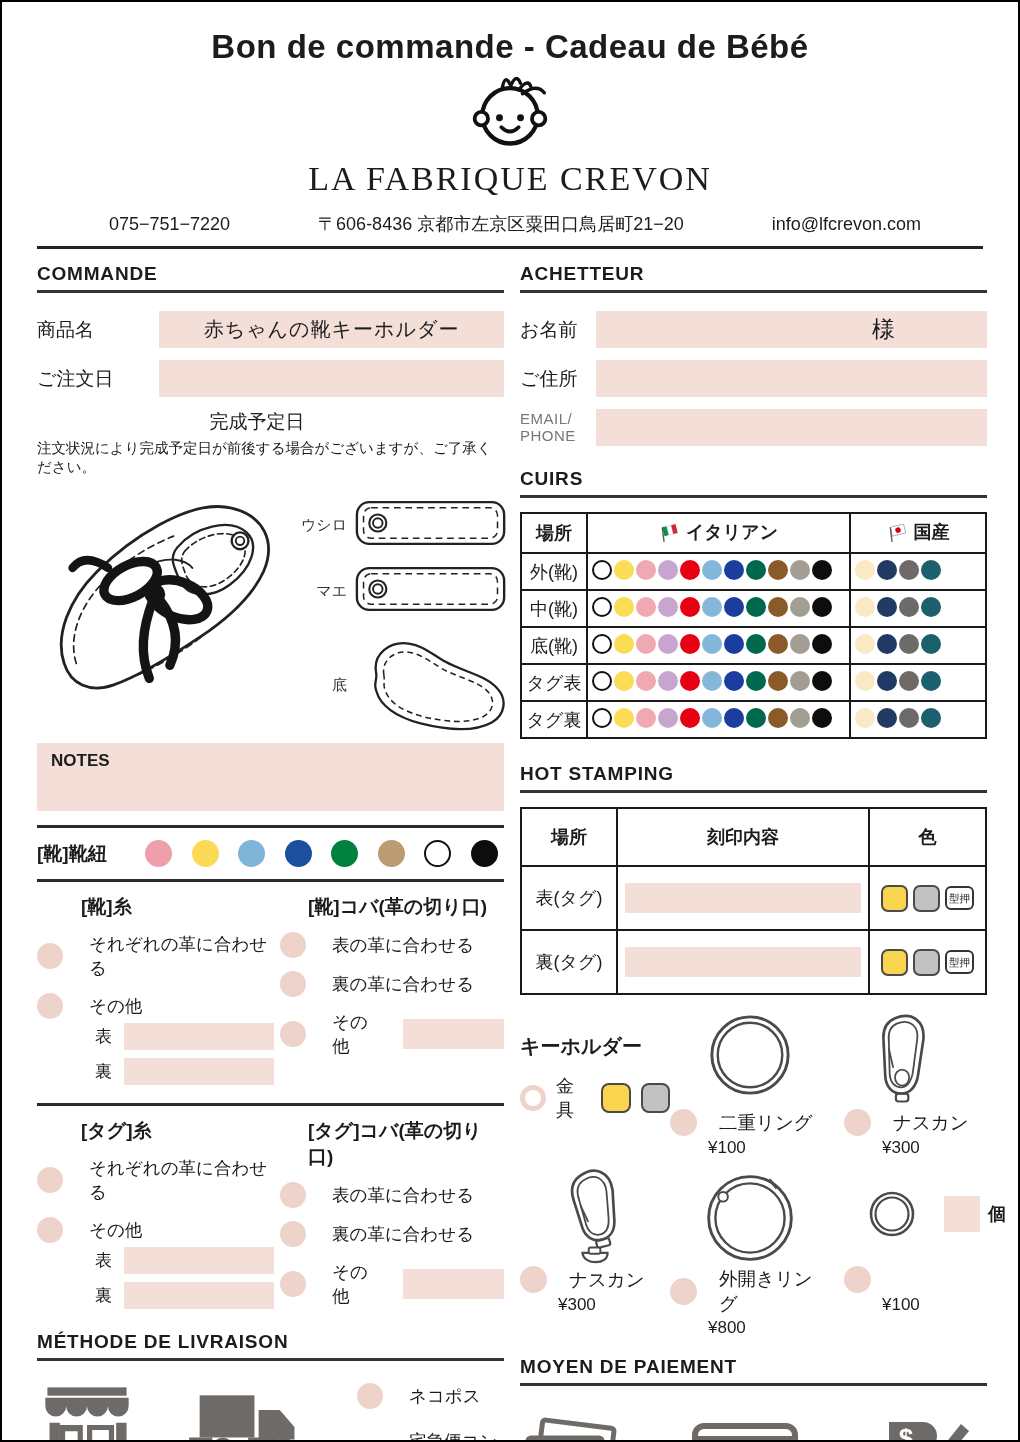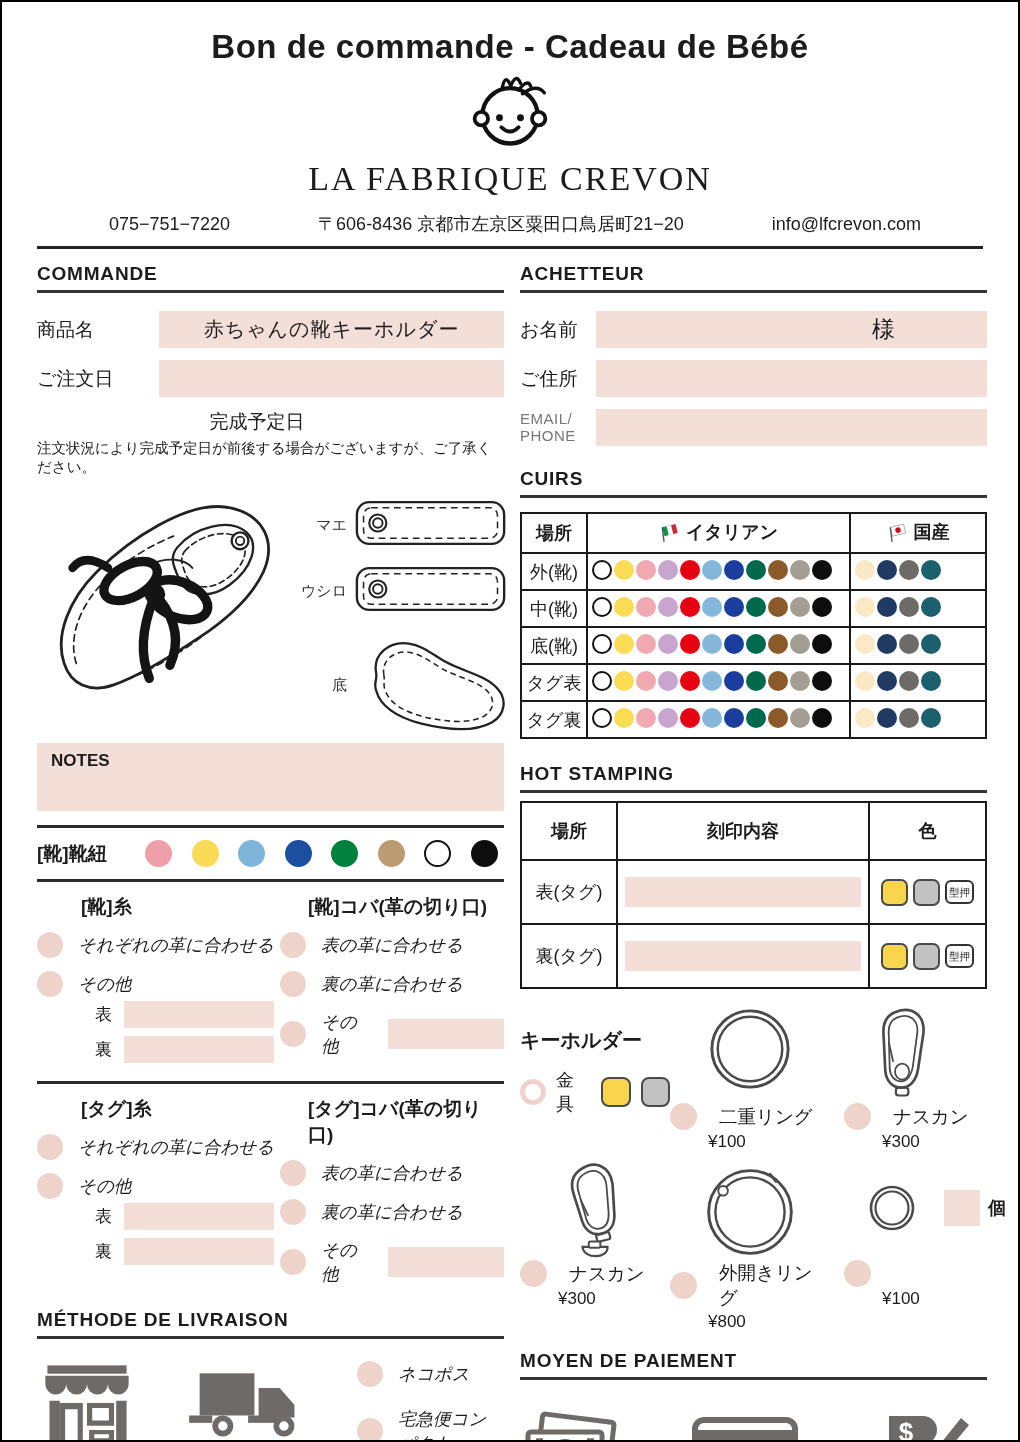--- a/index.html
+++ b/index.html
@@ -182,7 +182,7 @@
         </div>
         <div class="tags-wrap">
           <div class="tagrow">
-            <span class="taglabel">マエ</span>
+            <span class="taglabel">ウシロ</span>
             <span>
               <svg width="152" height="48" viewBox="0 0 160 50" fill="none" stroke="#222">
                 <rect x="2" y="3" width="155" height="44" rx="13" stroke-width="2.5" fill="#fff"></rect>
@@ -193,7 +193,7 @@
             </span>
           </div>
           <div class="tagrow">
-            <span class="taglabel">ウシロ</span>
+            <span class="taglabel">マエ</span>
             <span>
               <svg width="152" height="48" viewBox="0 0 160 50" fill="none" stroke="#222">
                 <rect x="2" y="3" width="155" height="44" rx="13" stroke-width="2.5" fill="#fff"></rect>

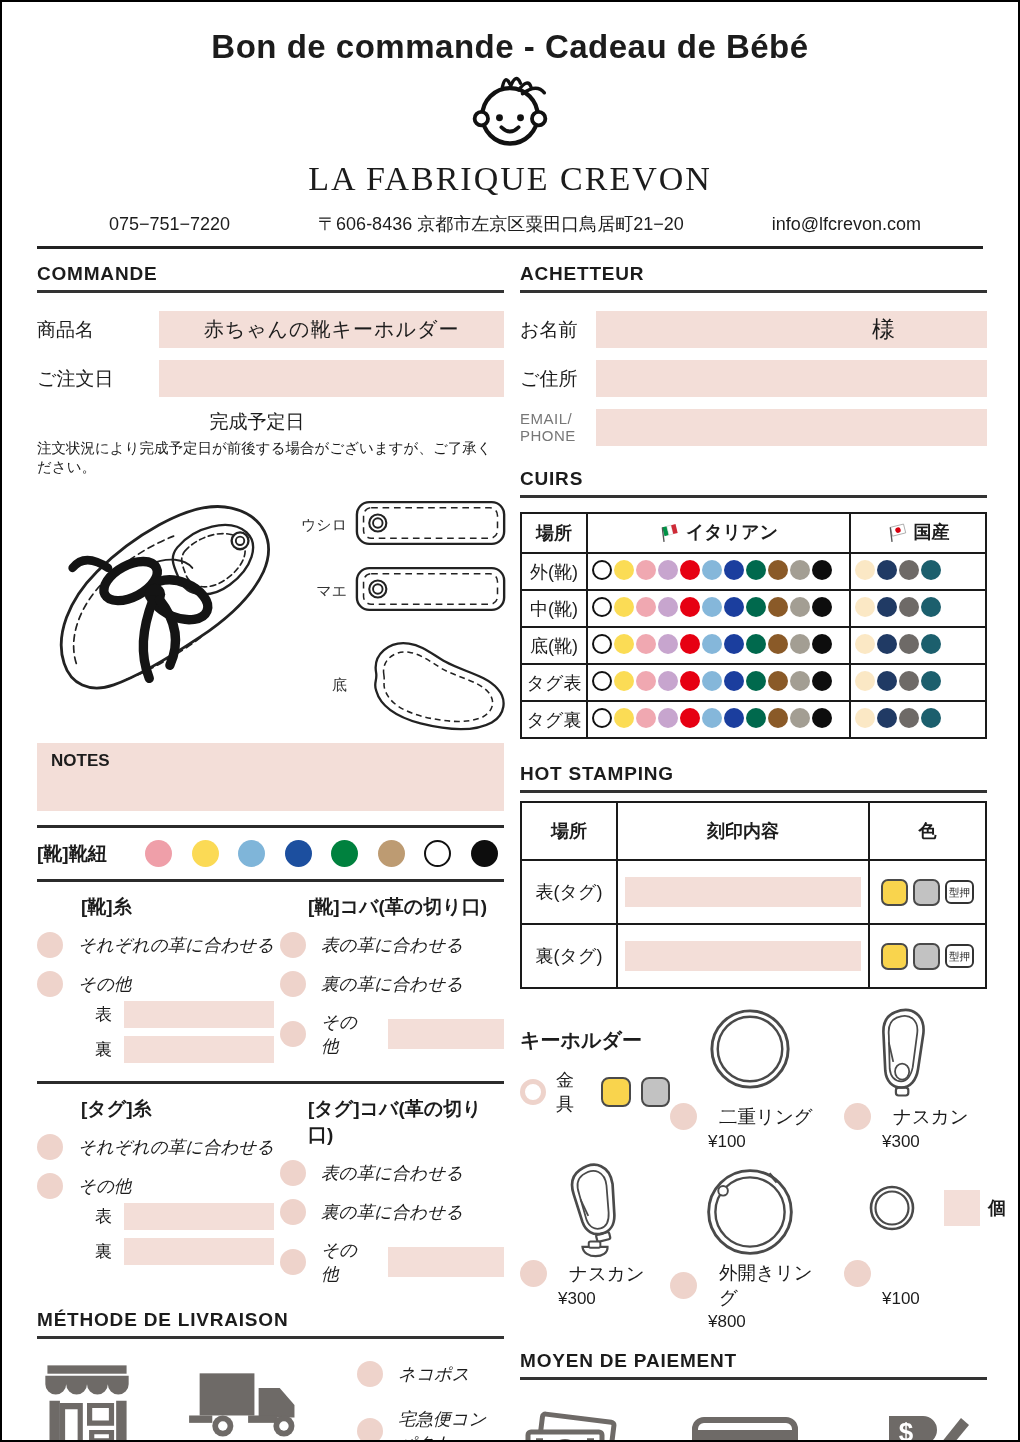--- a/index.html
+++ b/index.html
@@ -444,7 +444,7 @@
       </table>
 
       <div style="height:18px;"></div>
-      <div class="sec-head" style="margin-bottom:8px;">HOT STAMPING</div>
+      <div class="sec-head" style="margin-bottom:14px;">HOT STAMPING</div>
 
       <table class="hs-table">
         <thead>

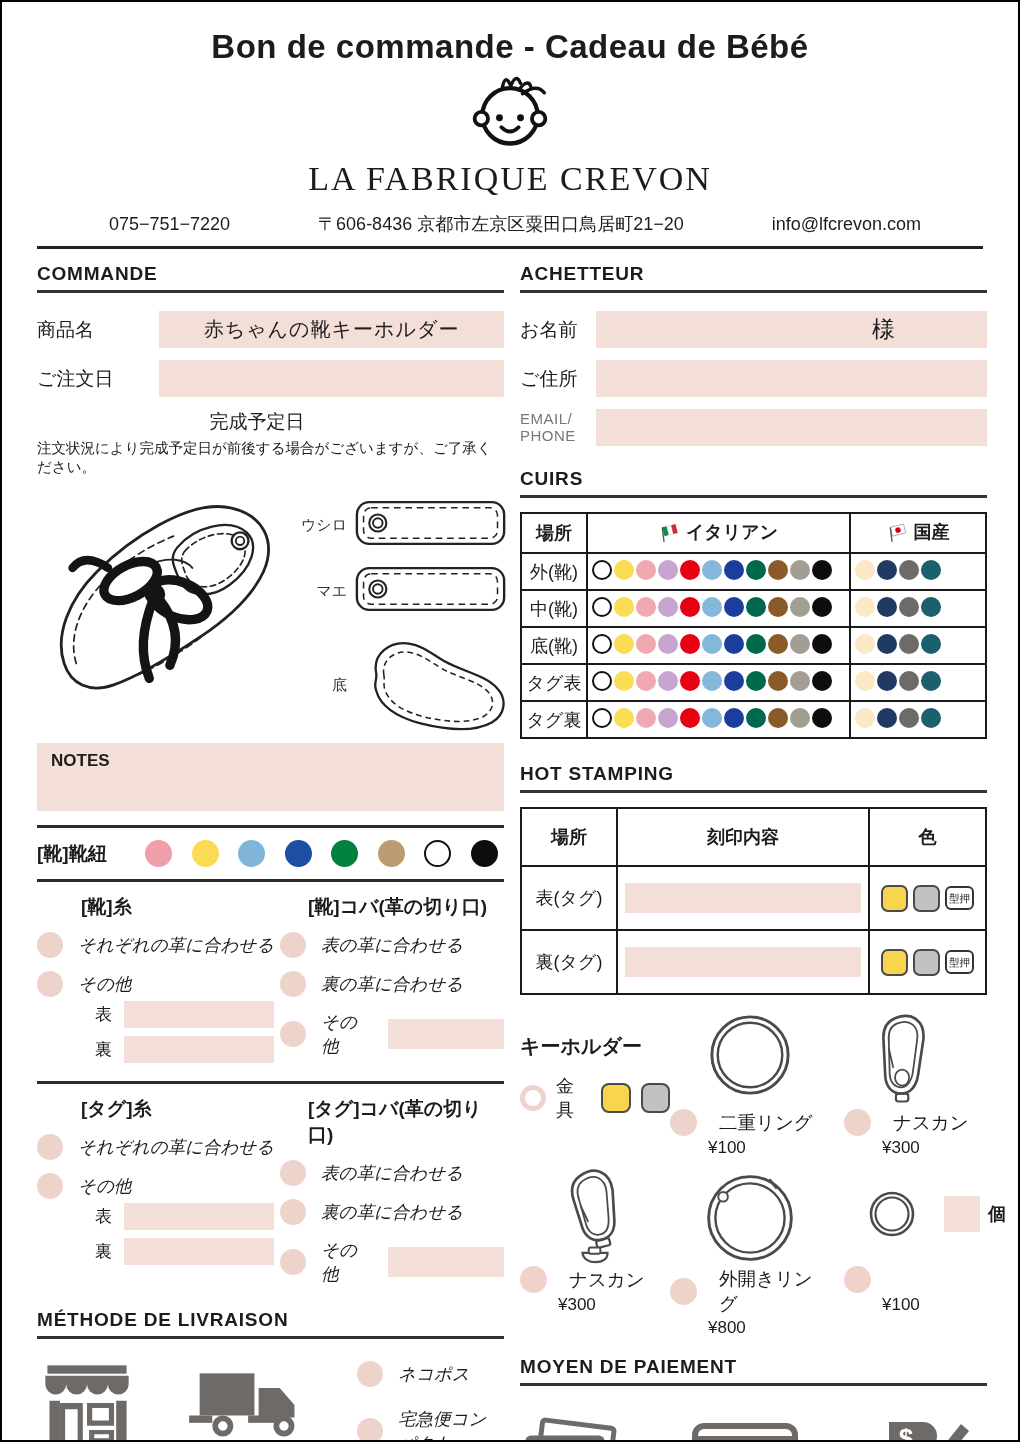--- a/index.html
+++ b/index.html
@@ -53,7 +53,7 @@
   
   .optcols { display:grid; grid-template-columns:243px 1fr; margin-bottom:10px; }
   .opthead { font-size:19px; font-weight:bold; margin:0 0 12px 44px; }
-  .opt { display:flex; align-items:center; gap:15px; margin-bottom:13px;font-style:italic; }
+  .opt { display:flex; align-items:center; gap:26px; margin-bottom:13px; }
   .radio { width:26px; height:26px; border-radius:50%; background:#eed3cb; flex:none; }
   .ring { width:26px; height:26px; border-radius:50%; border:5px solid #eed3cb; background:#fff; flex:none;}
   .optlabel { font-size:17.5px; }

